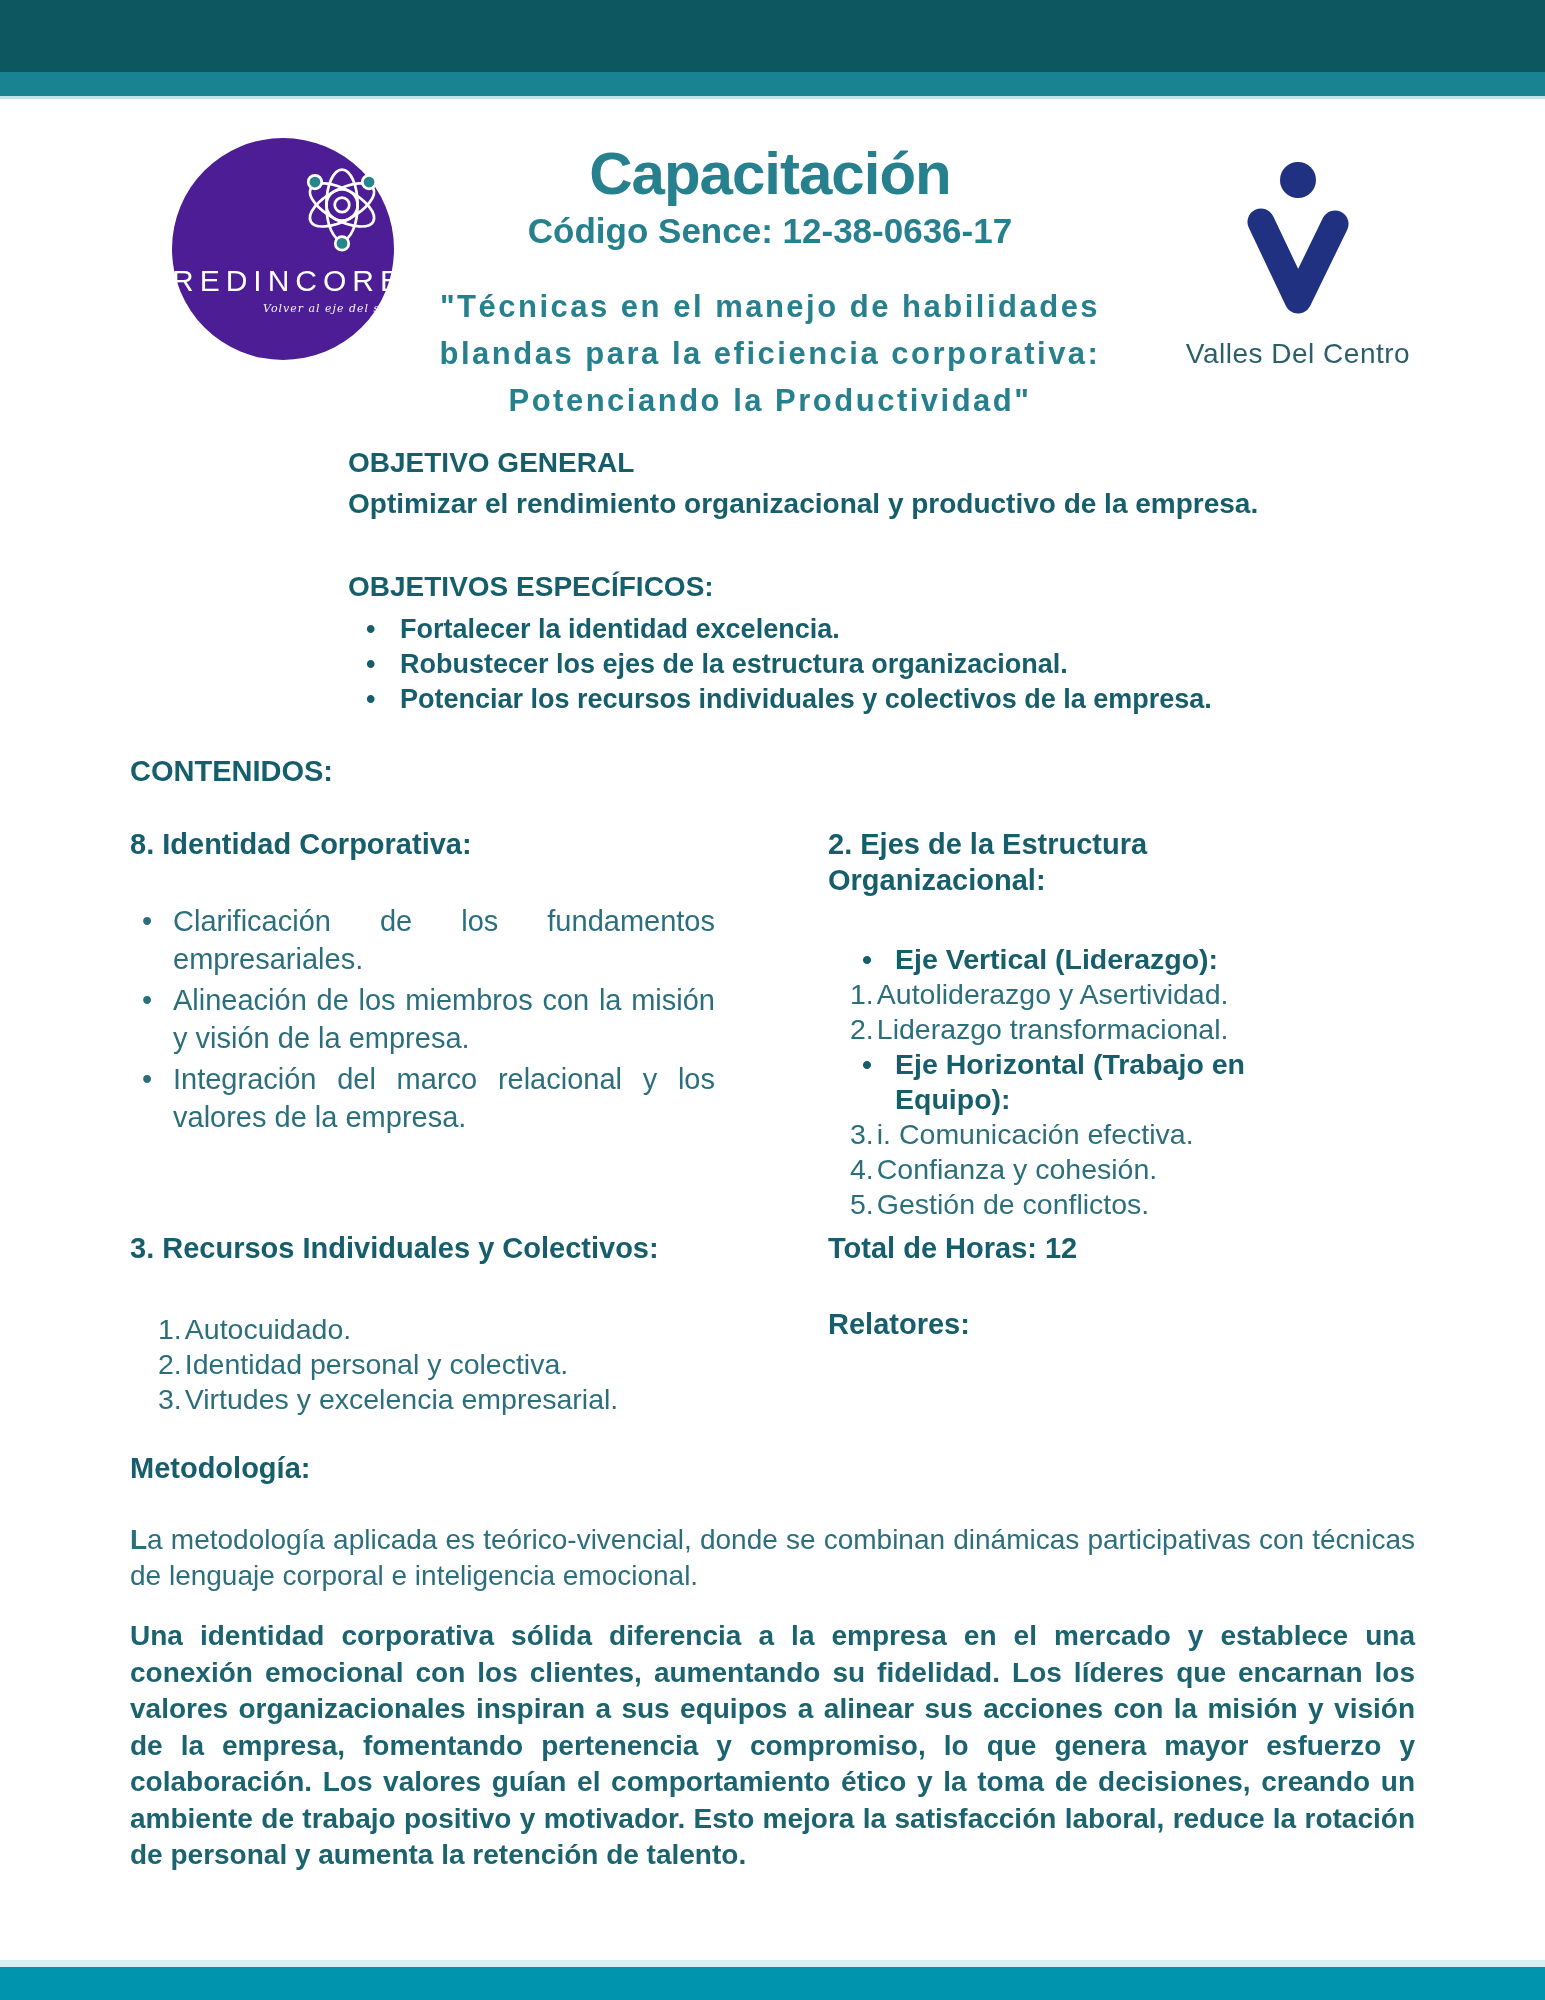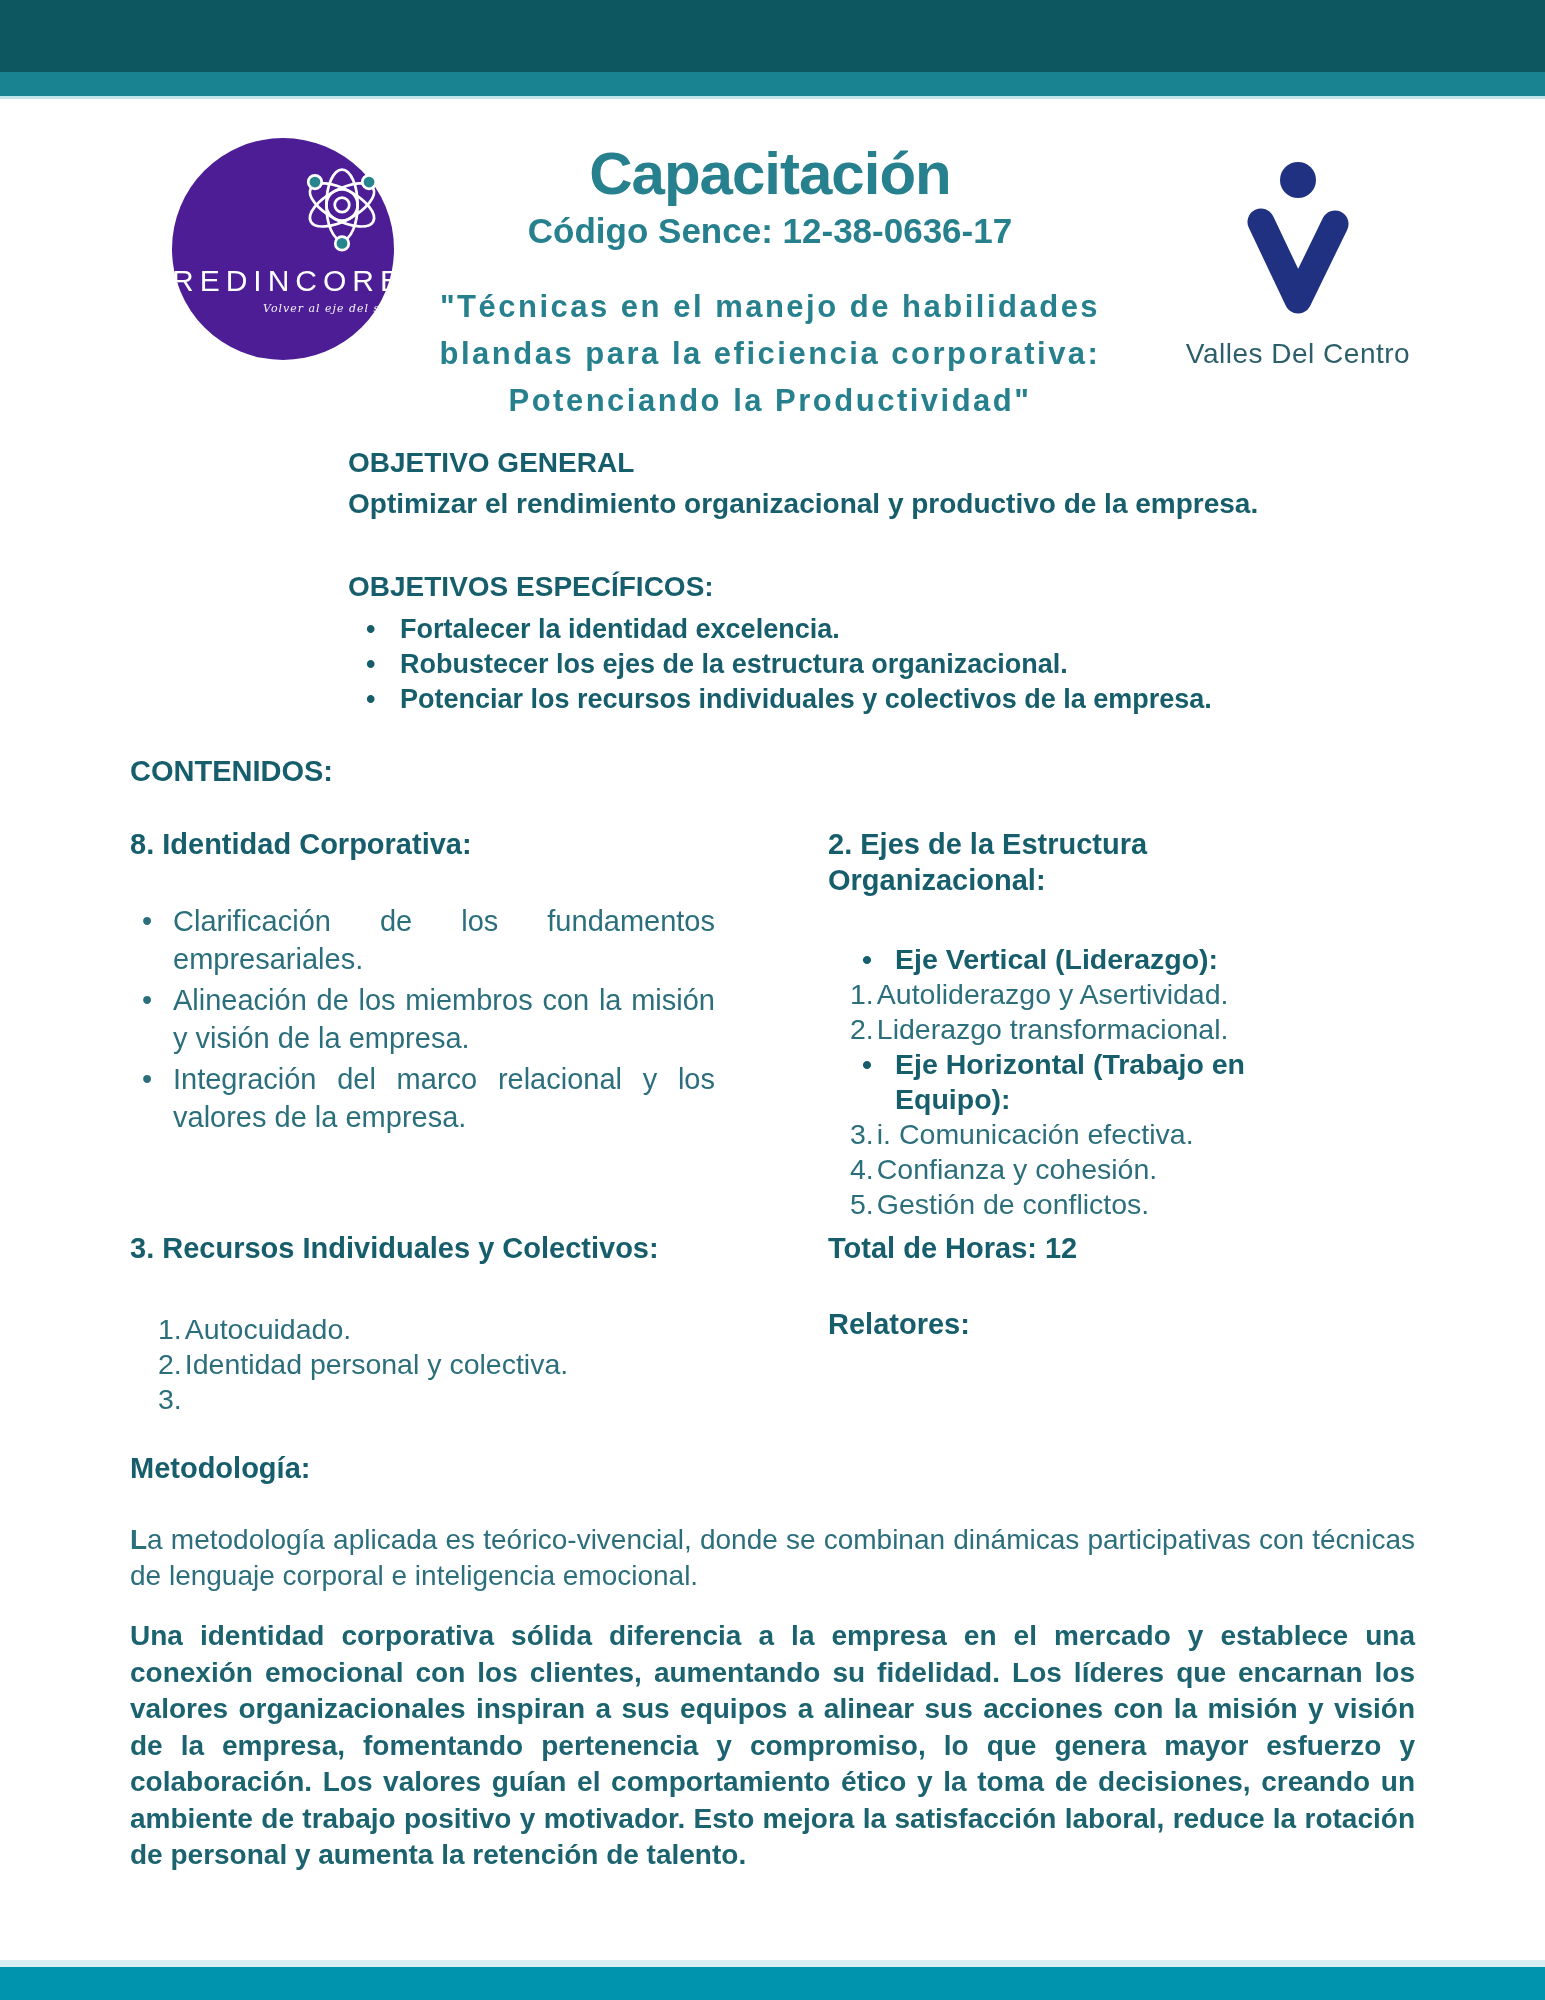--- a/index.html
+++ b/index.html
@@ -194,6 +194,7 @@
     </div>
     <div class="row-num">
       <span class="num">3.</span>
+      <span>Virtudes y excelencia empresarial.</span>
     </div>
   </div>
 </div>

